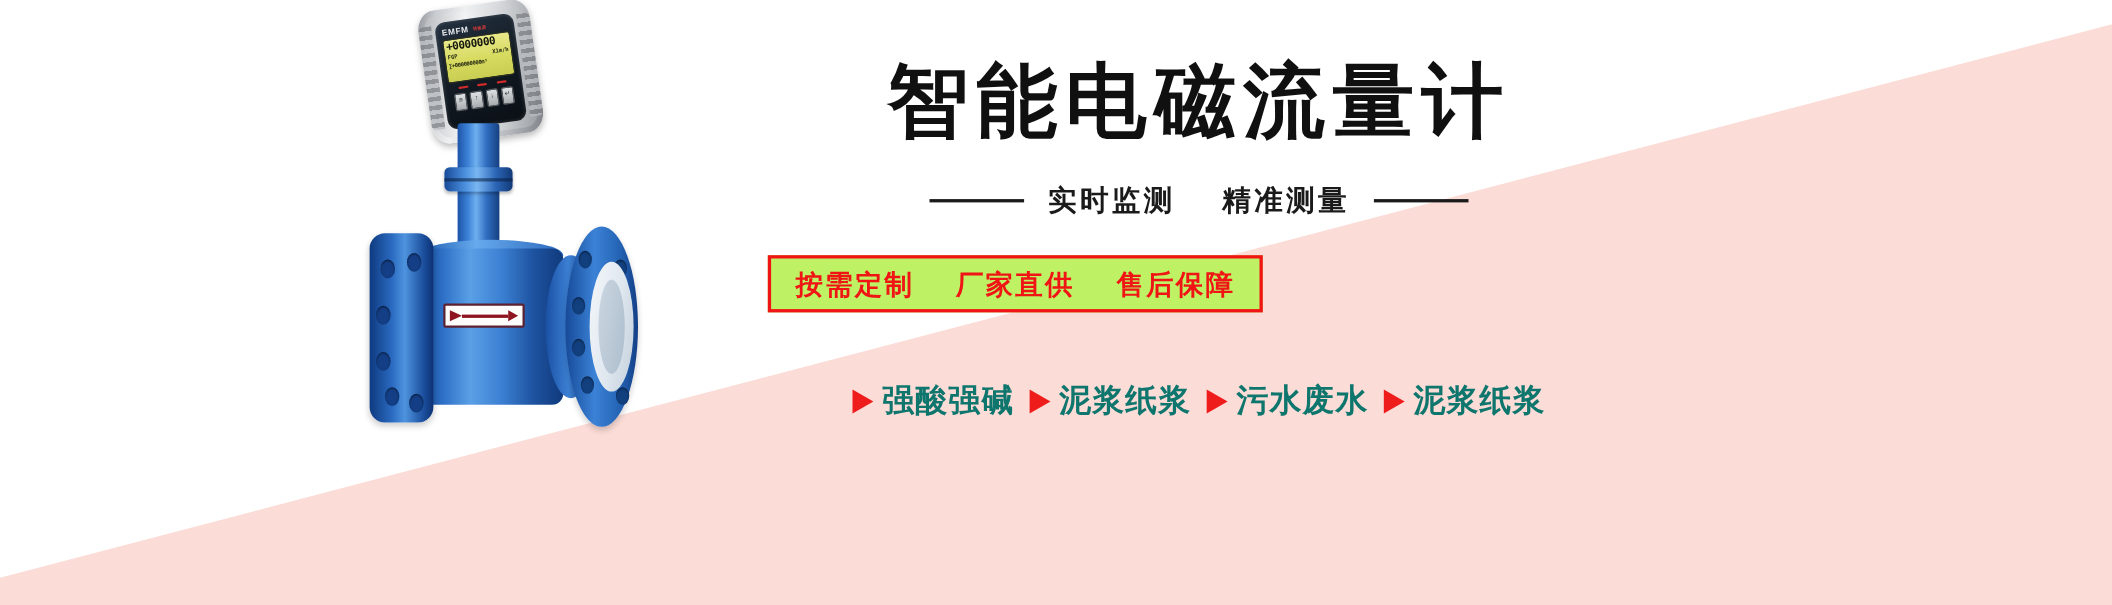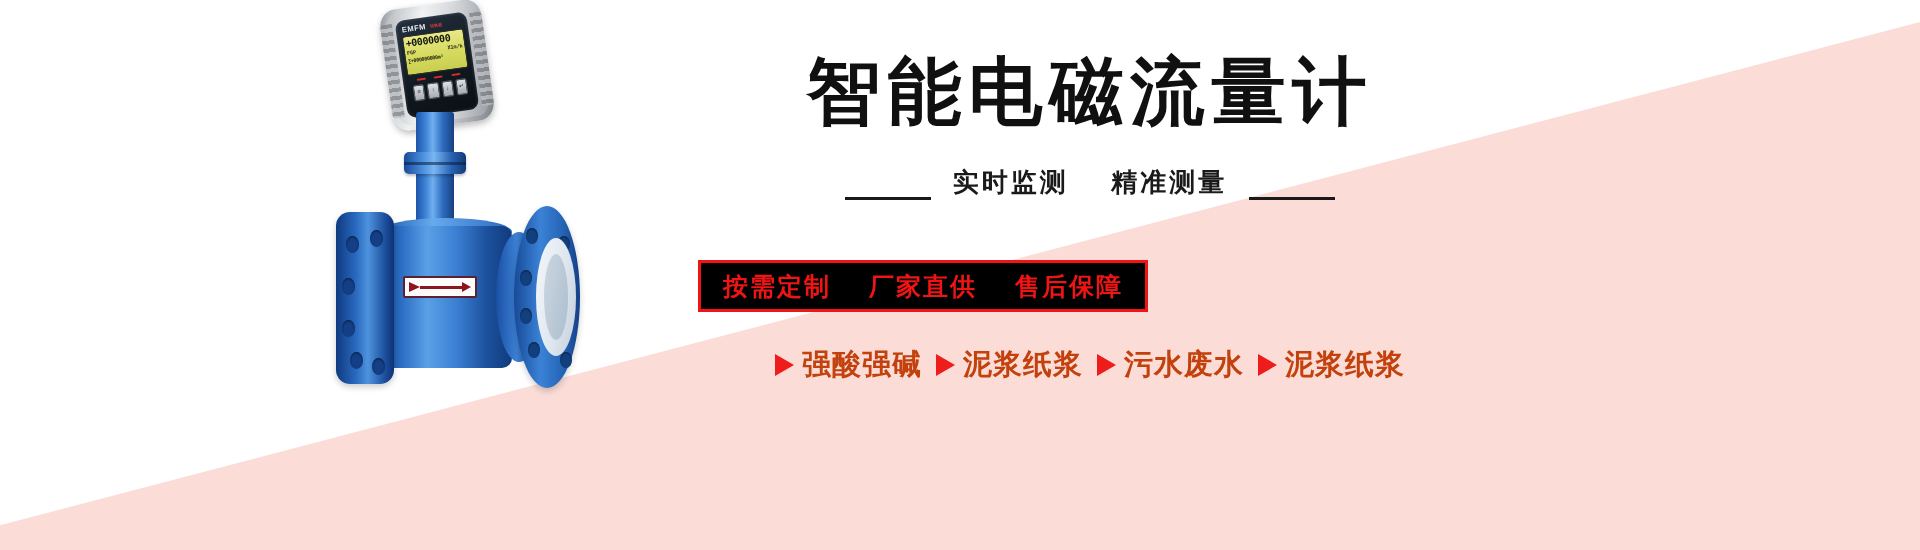--- a/index.html
+++ b/index.html
@@ -151,7 +151,7 @@
 
   .subtitle-wrap{
     position:absolute;left:0;top:165px;width:900px;
-    display:flex;align-items:flex-end;justify-content:center;gap:22px;
+    display:flex;align-items:center;justify-content:center;gap:22px;
   }
   .sub-rule{width:86px;height:3px;background:#1a1a1a;}
   .subtitle{

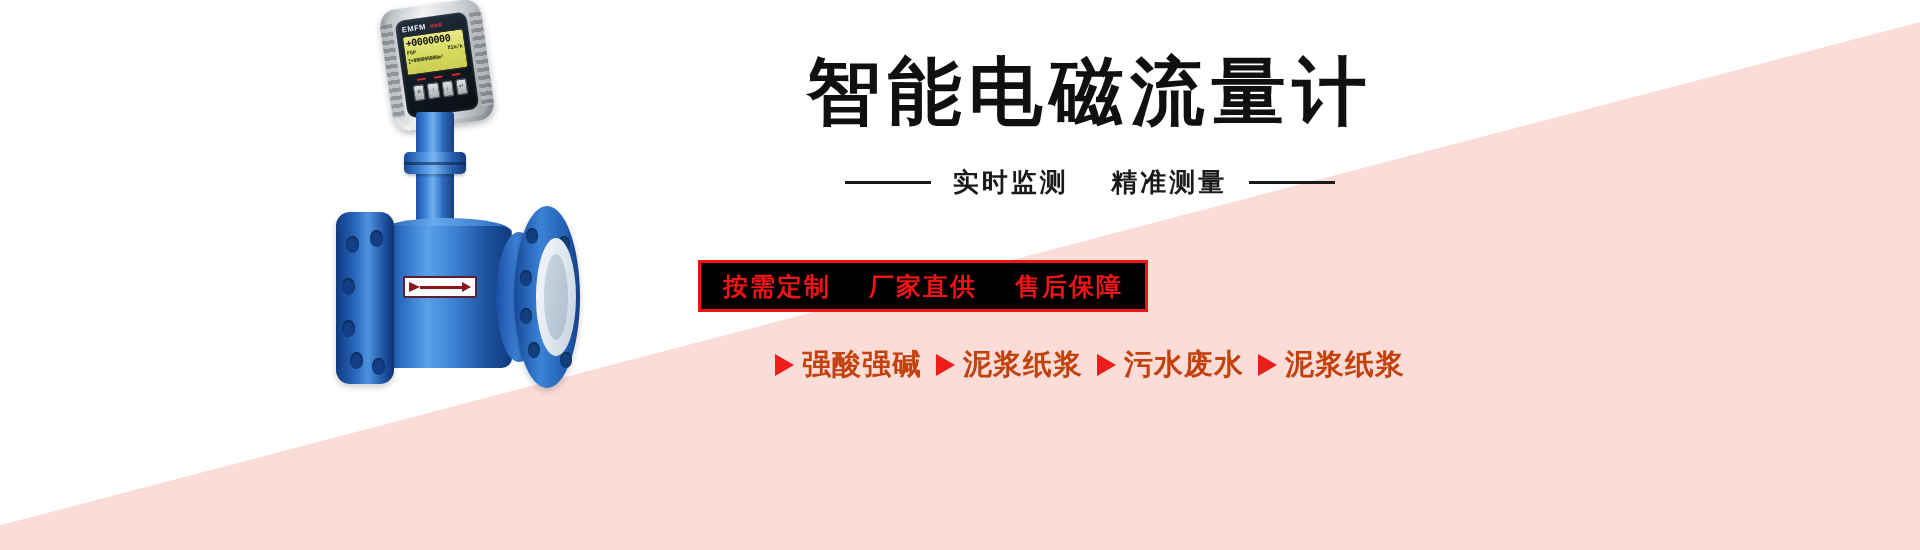--- a/index.html
+++ b/index.html
@@ -160,8 +160,8 @@
   .subtitle .gap{display:inline-block;width:22px;}
 
   .redbox{
-    position:absolute;left:58px;top:260px;width:450px;height:52px;
-    border:3px solid #f01414;background:#000000;
+    position:absolute;left:58px;top:232px;width:450px;height:52px;
+    border:3px solid #f01414;background:#bef264;
     display:flex;align-items:center;justify-content:center;box-sizing:border-box;
   }
   .redbox-text{

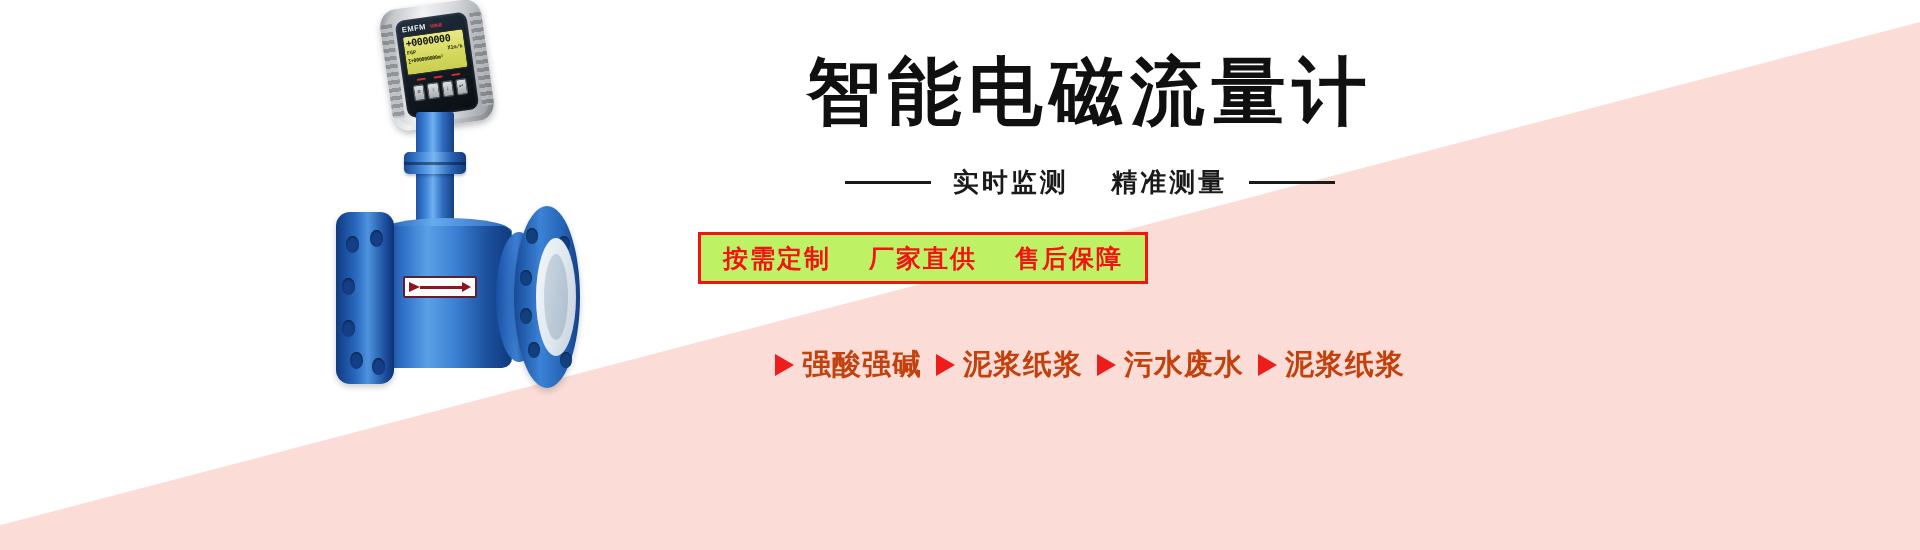--- a/index.html
+++ b/index.html
@@ -178,7 +178,7 @@
     width:0;height:0;border-top:11px solid transparent;border-bottom:11px solid transparent;
     border-left:19px solid #ef1c1c;
   }
-  .feat .ftxt{font-size:29px;font-weight:bold;color:#c2410c;letter-spacing:1px;}
+  .feat .ftxt{font-size:29px;font-weight:bold;color:#0f766e;letter-spacing:1px;}
 </style>
 </head>
 <body>

